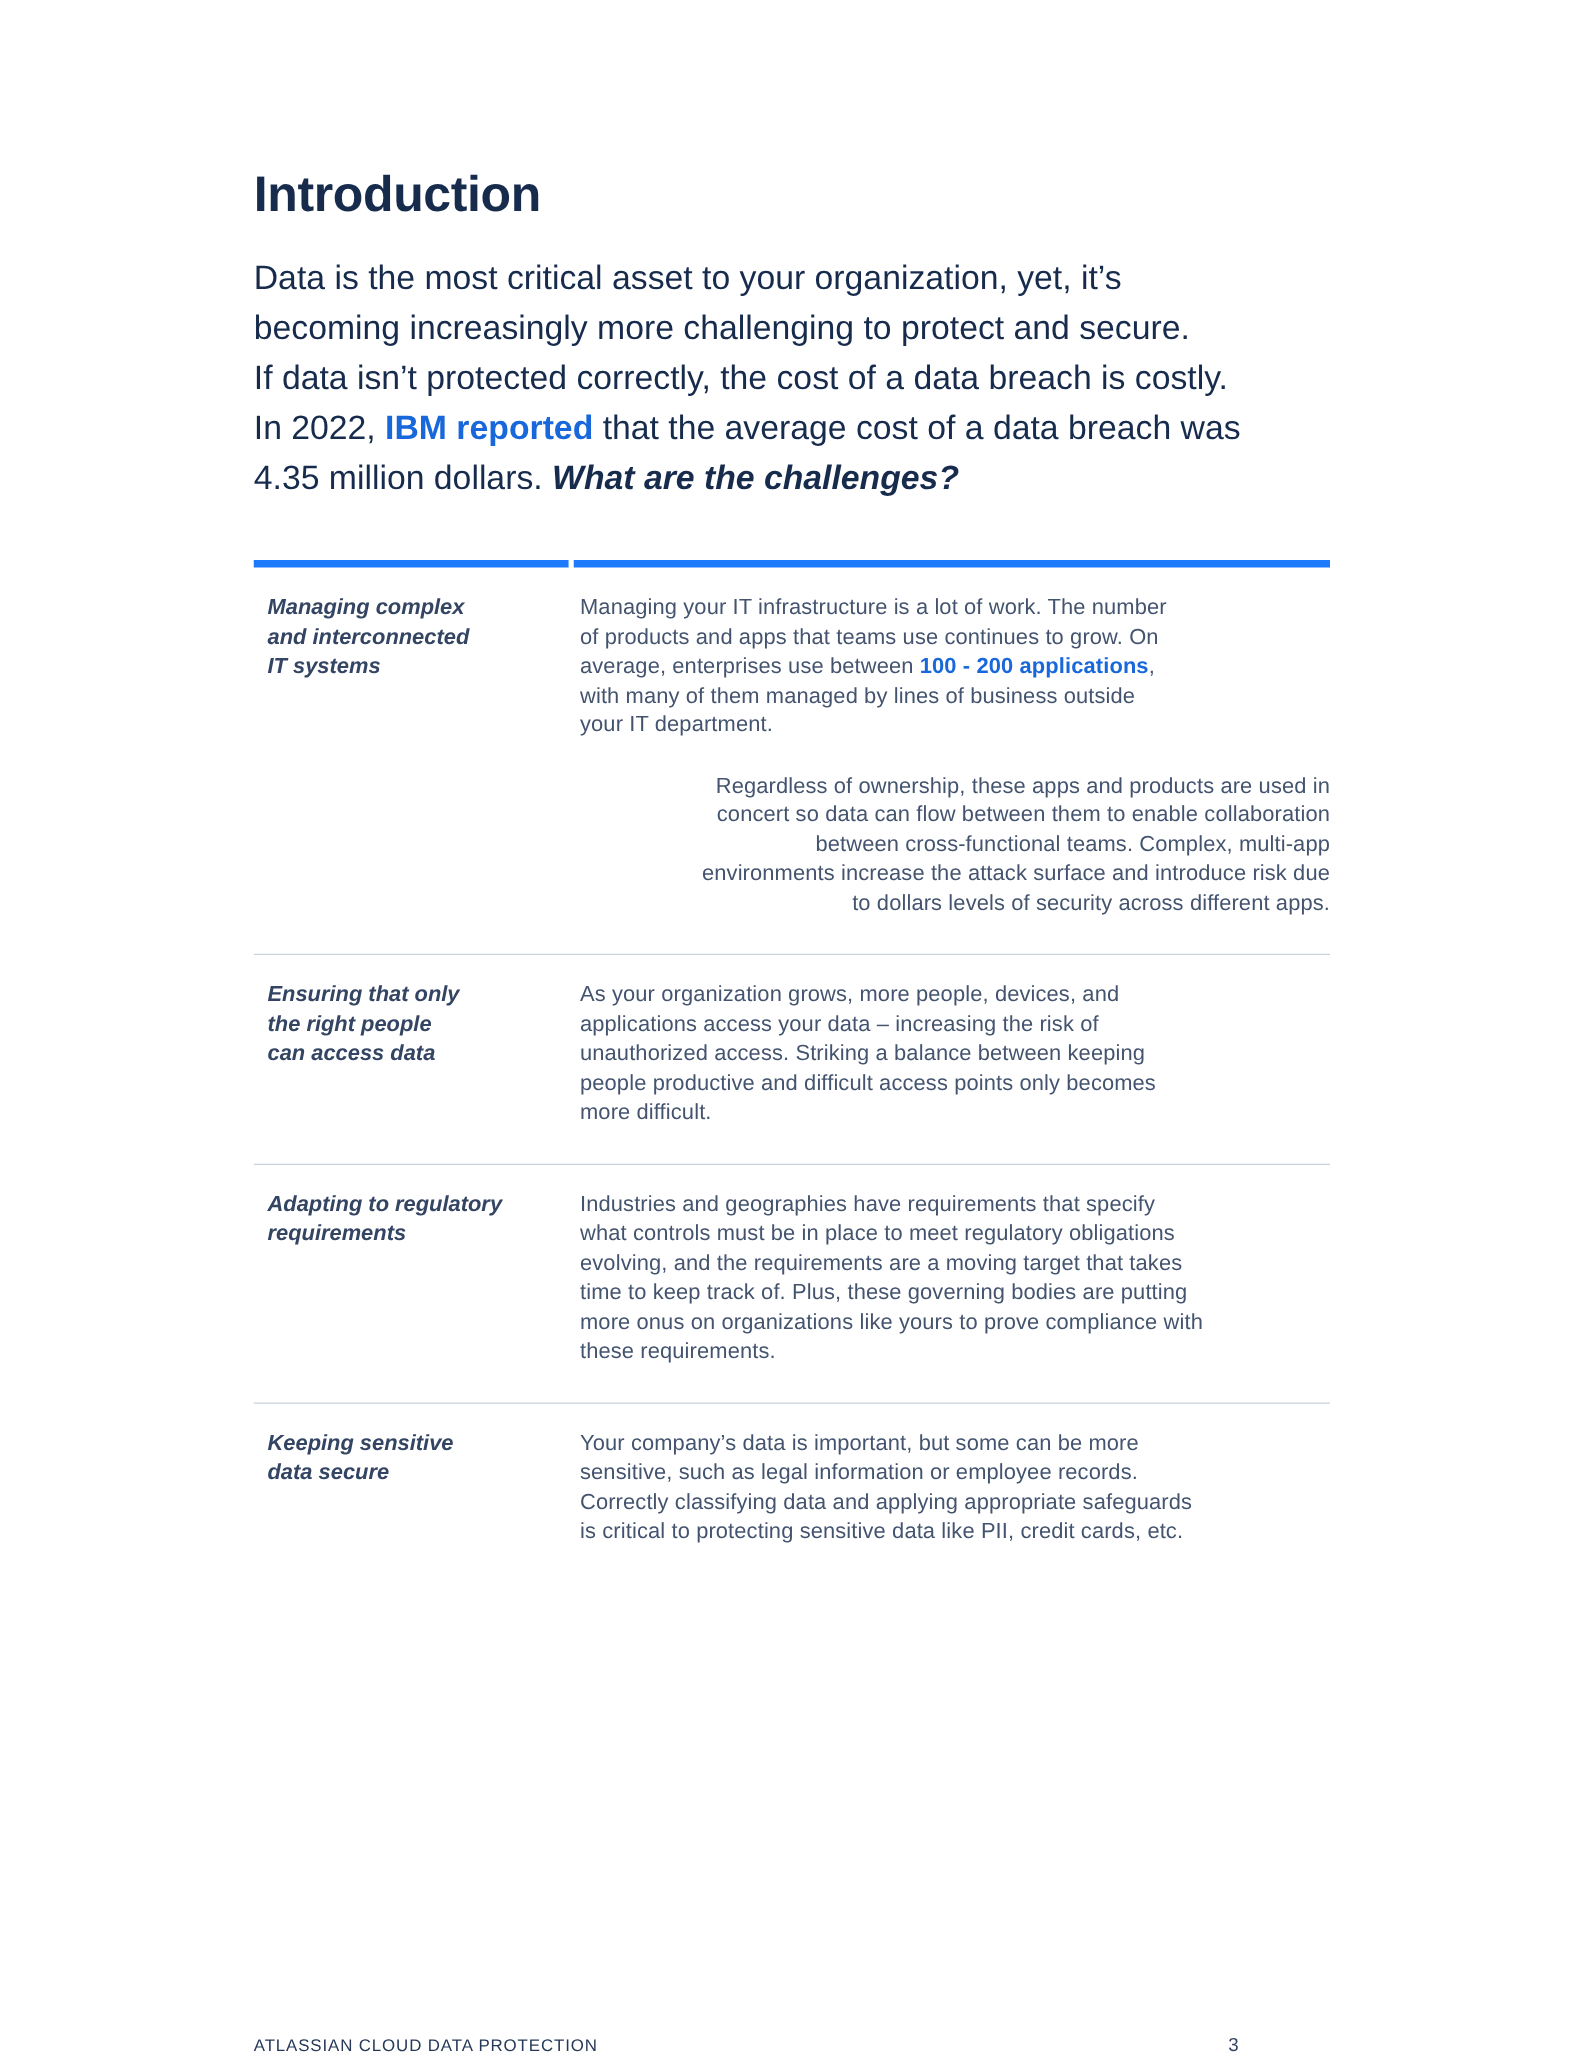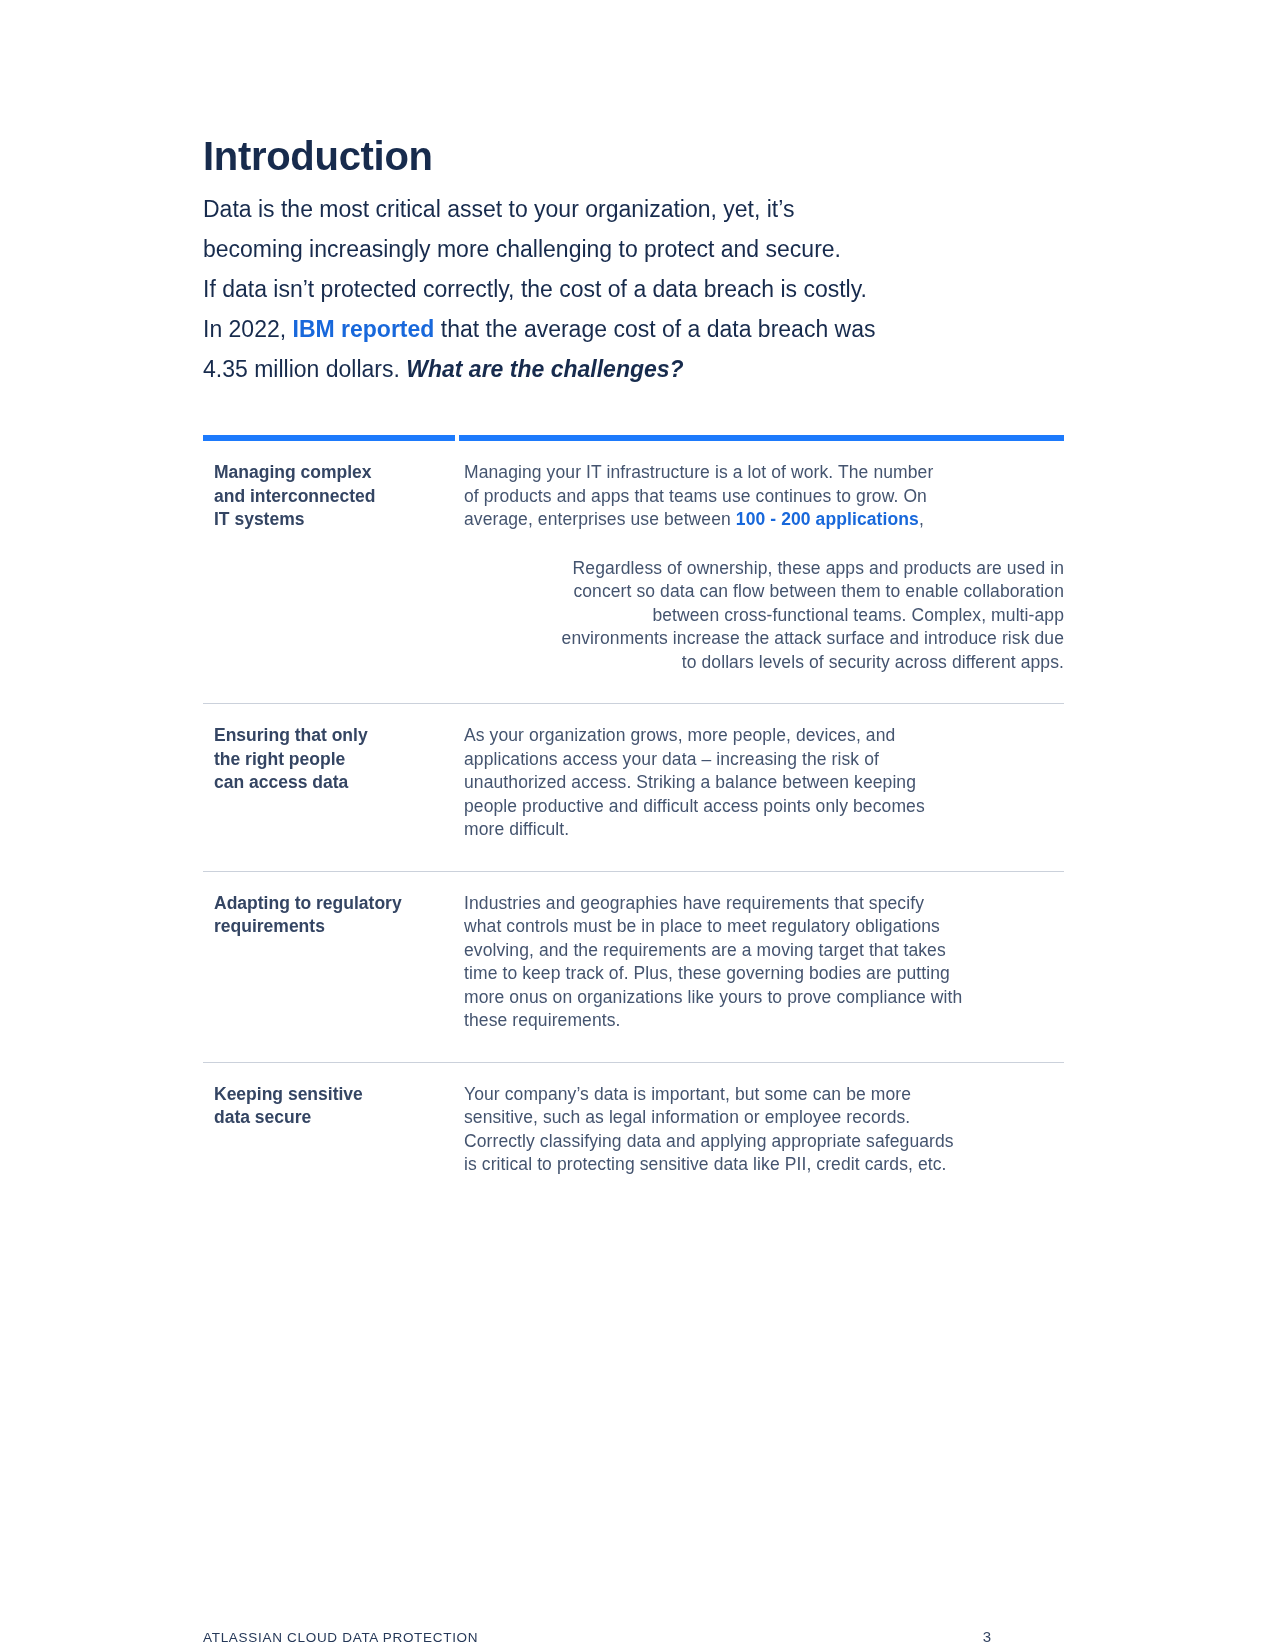--- a/index.html
+++ b/index.html
@@ -26,8 +26,8 @@
     color: #172B4D;
   }
   .intro {
-    margin-top: 9px;
-    font-size: 23px;
+    margin-top: 22px;
+    font-size: 27px;
     line-height: 40px;
     color: #172B4D;
   }

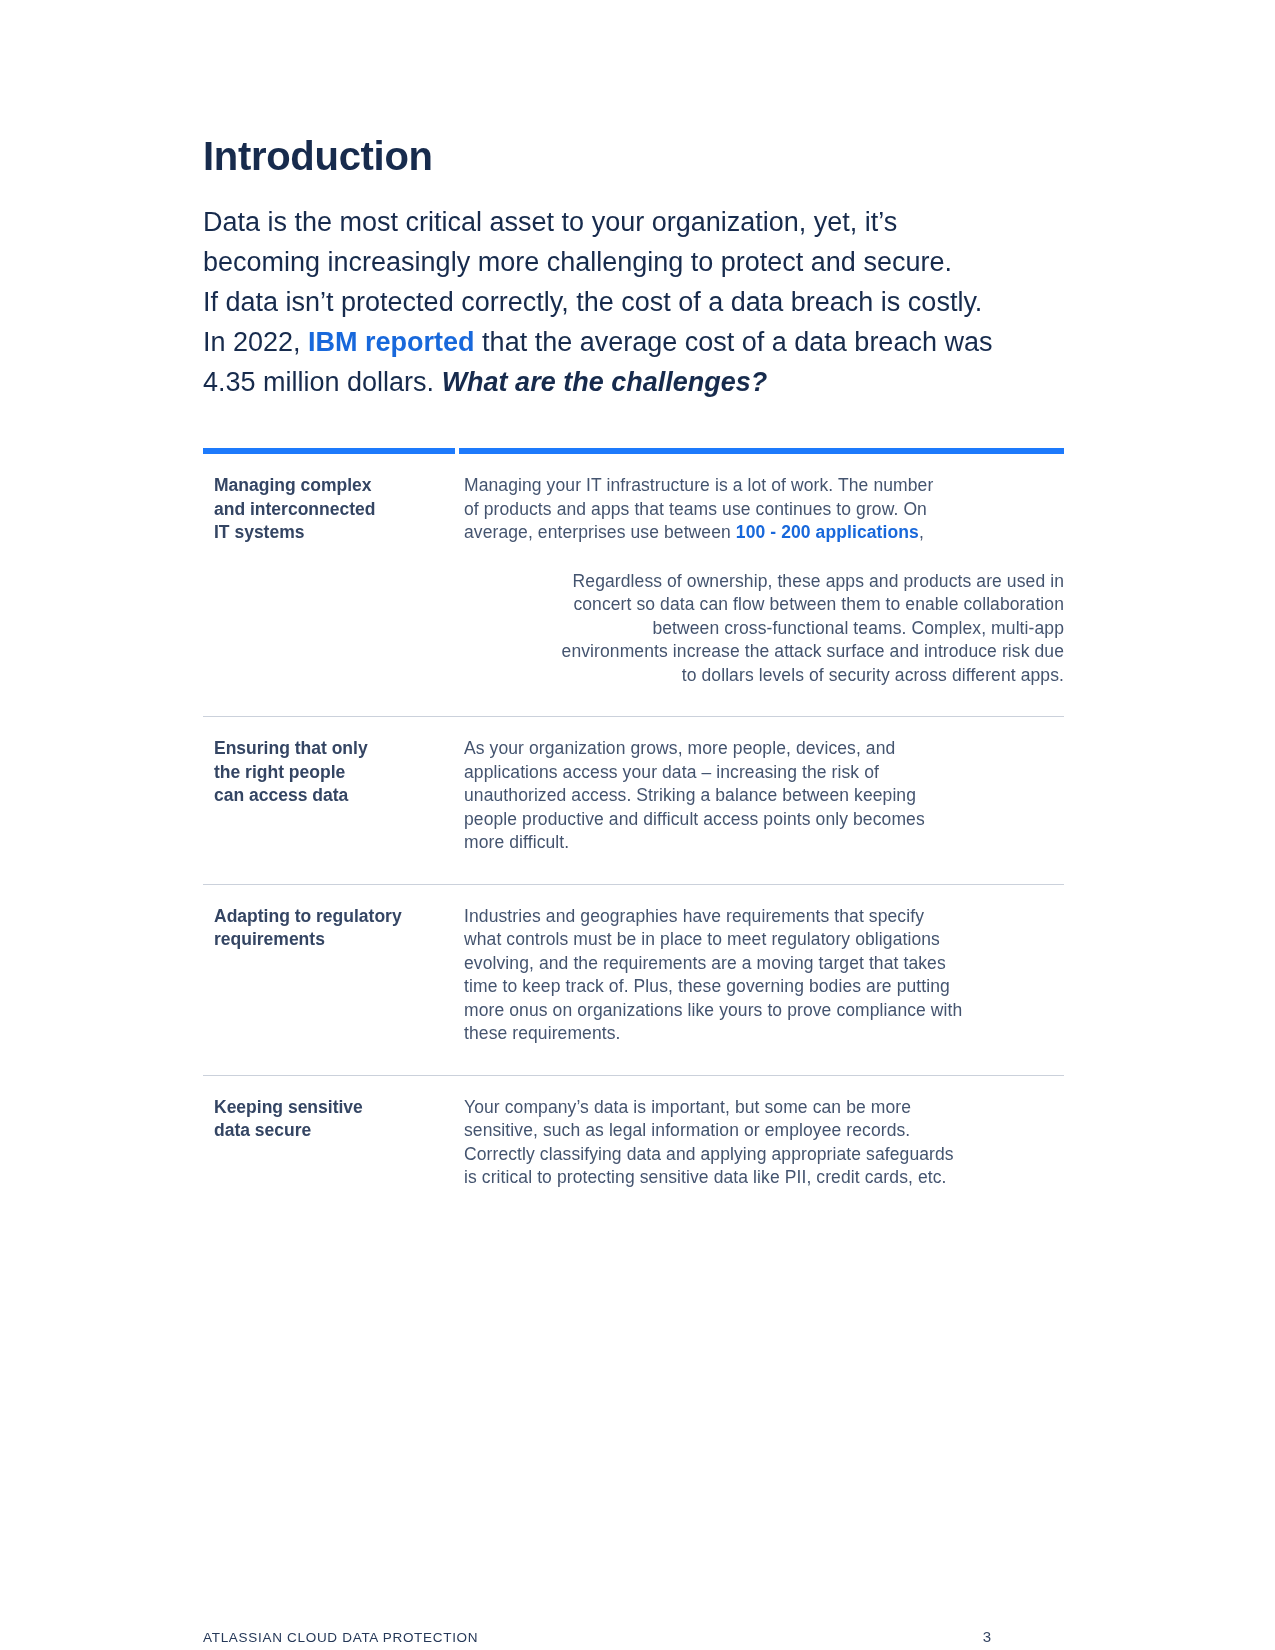--- a/index.html
+++ b/index.html
@@ -57,6 +57,7 @@
     line-height: 23.5px;
     font-weight: 700;
     color: #344563;
+    font-style: italic;
   }
   .tbody-cell {
     flex: 1;

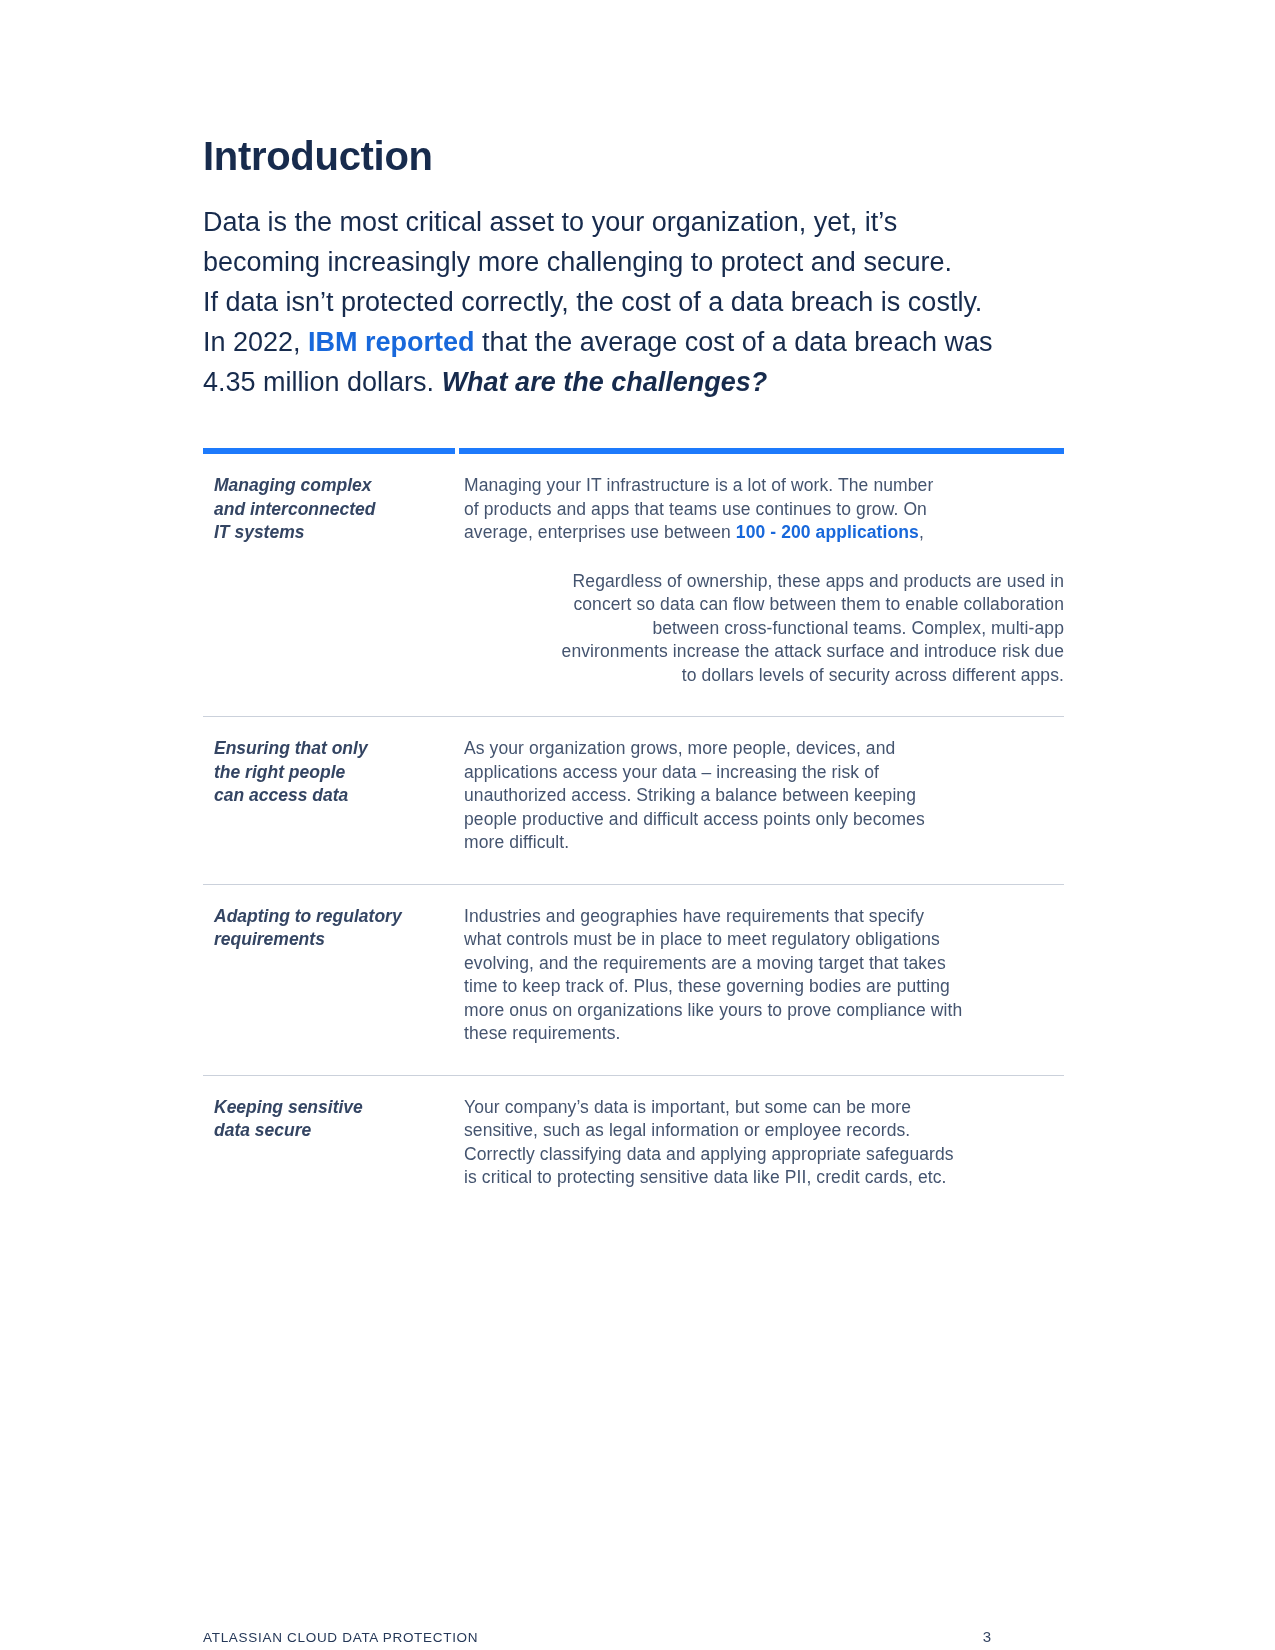--- a/index.html
+++ b/index.html
@@ -126,6 +126,10 @@
                 <div class="text-line">of products and apps that teams use continues to grow. On</div>
               </div>
             <div class="body-line"><span>average, enterprises use between </span><a class="text-link">100 - 200 applications</a><span>,</span></div>
+            <div>
+                <div class="text-line">with many of them managed by lines of business outside</div>
+                <div class="text-line">your IT department.</div>
+              </div>
           </div>
           <div class="para">
               <div class="text-line">Regardless of ownership, these apps and products are used in</div>

